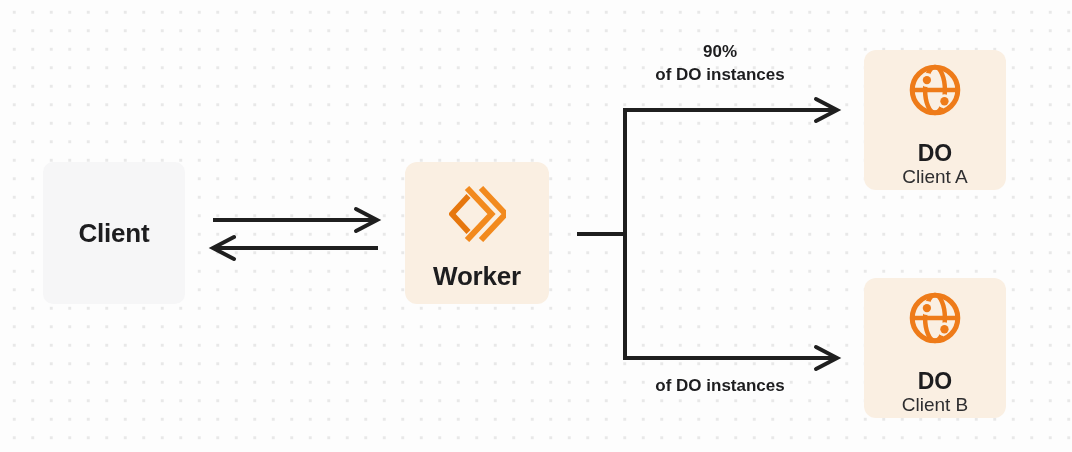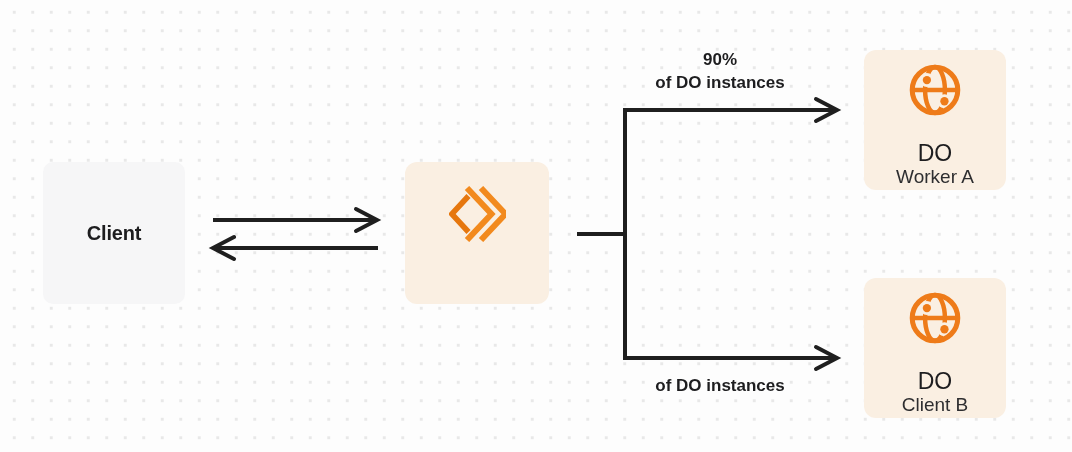--- a/index.html
+++ b/index.html
@@ -78,7 +78,7 @@
     line-height: 23px;
     color: var(--text, #1d1d1f);
   }
-  .label-90 { left: 610px; top: 48px; }
+  .label-90 { left: 610px; top: 40px; }
   .label-10 { left: 610px; top: 374px; }
 
   .wl-bracket { stroke: var(--orange_deep, #e6770e); stroke-width: 5.6; fill: none; }

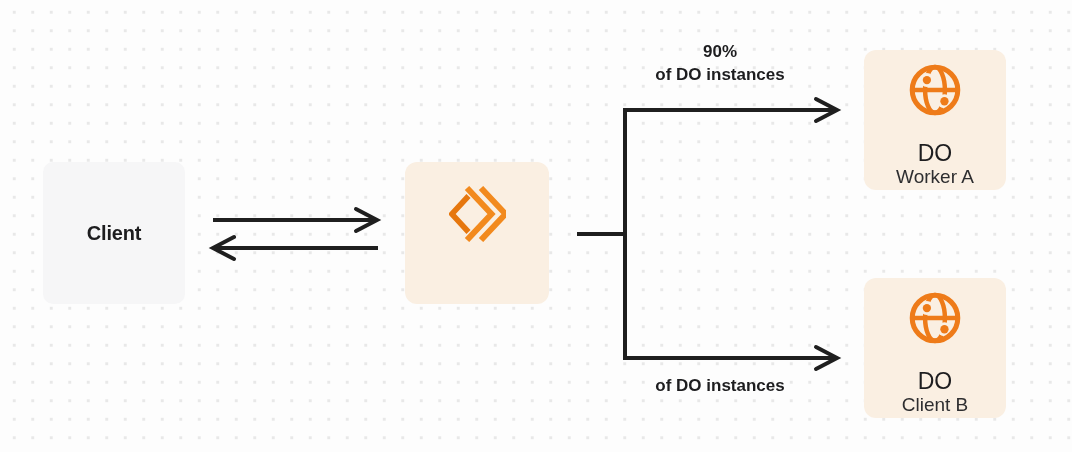--- a/index.html
+++ b/index.html
@@ -56,7 +56,7 @@
   .do-title {
     margin-top: 24px;
     font-size: 23px;
-    font-weight: 400;
+    font-weight: 700;
     line-height: 24px;
     color: var(--text, #1d1d1f);
   }

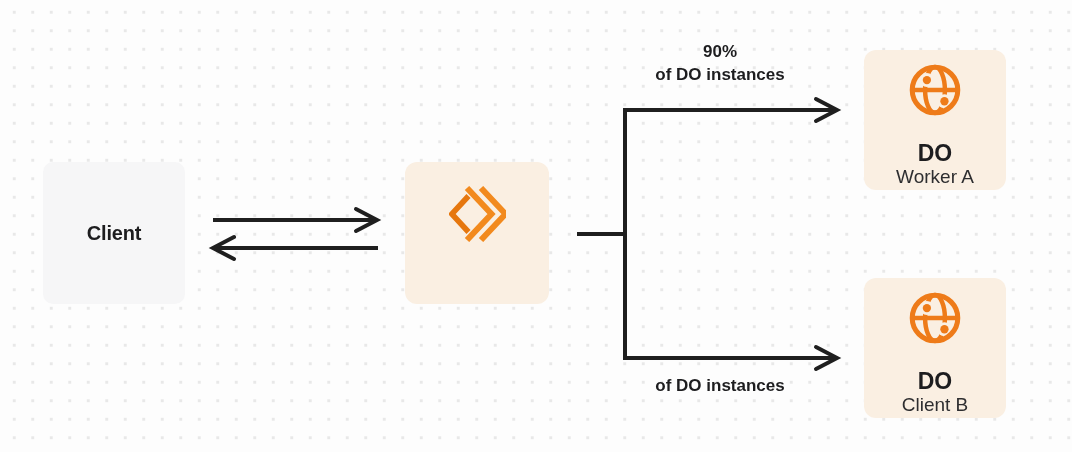--- a/index.html
+++ b/index.html
@@ -134,7 +134,7 @@
       </svg>
     </span>
     <span class="do-title">DO</span>
-    <span class="do-subtitle">Worker A</span>
+    <span class="do-subtitle">Client A</span>
   </div>
 
   <div class="node cream do-box do-b">

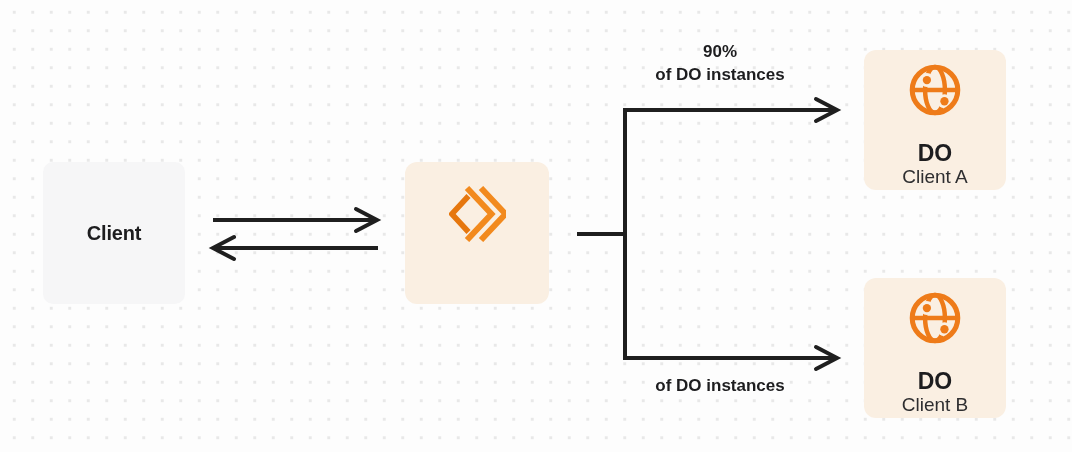--- a/index.html
+++ b/index.html
@@ -40,7 +40,7 @@
     justify-content: center;
   }
   .node-label {
-    font-size: 20px;
+    font-size: 26px;
     font-weight: 700;
     color: var(--text, #1d1d1f);
     letter-spacing: -0.2px;

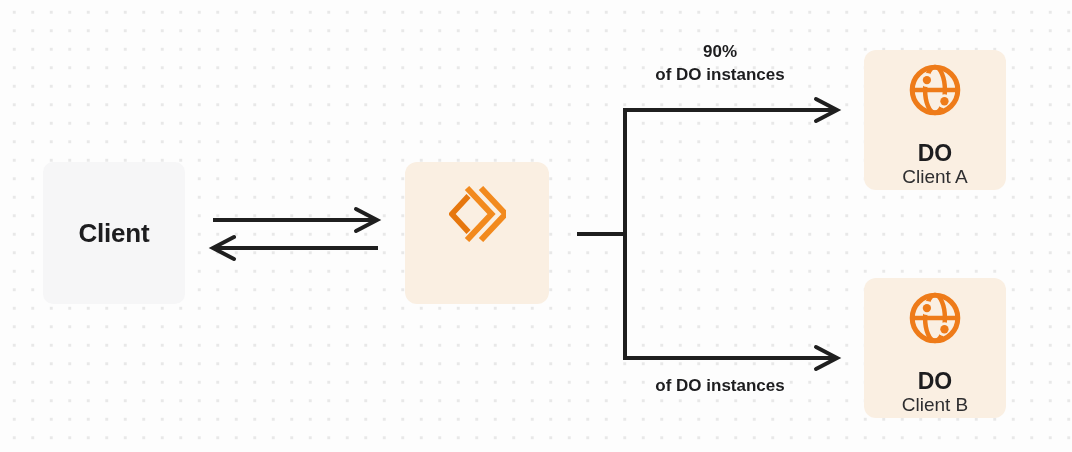--- a/index.html
+++ b/index.html
@@ -119,6 +119,7 @@
         <path class="wl-chev" d="M32 2 L56.5 28 L32 54"></path>
       </svg>
     </span>
+    <span class="node-label">Worker</span>
   </div>
 
   <div class="node cream do-box do-a">

